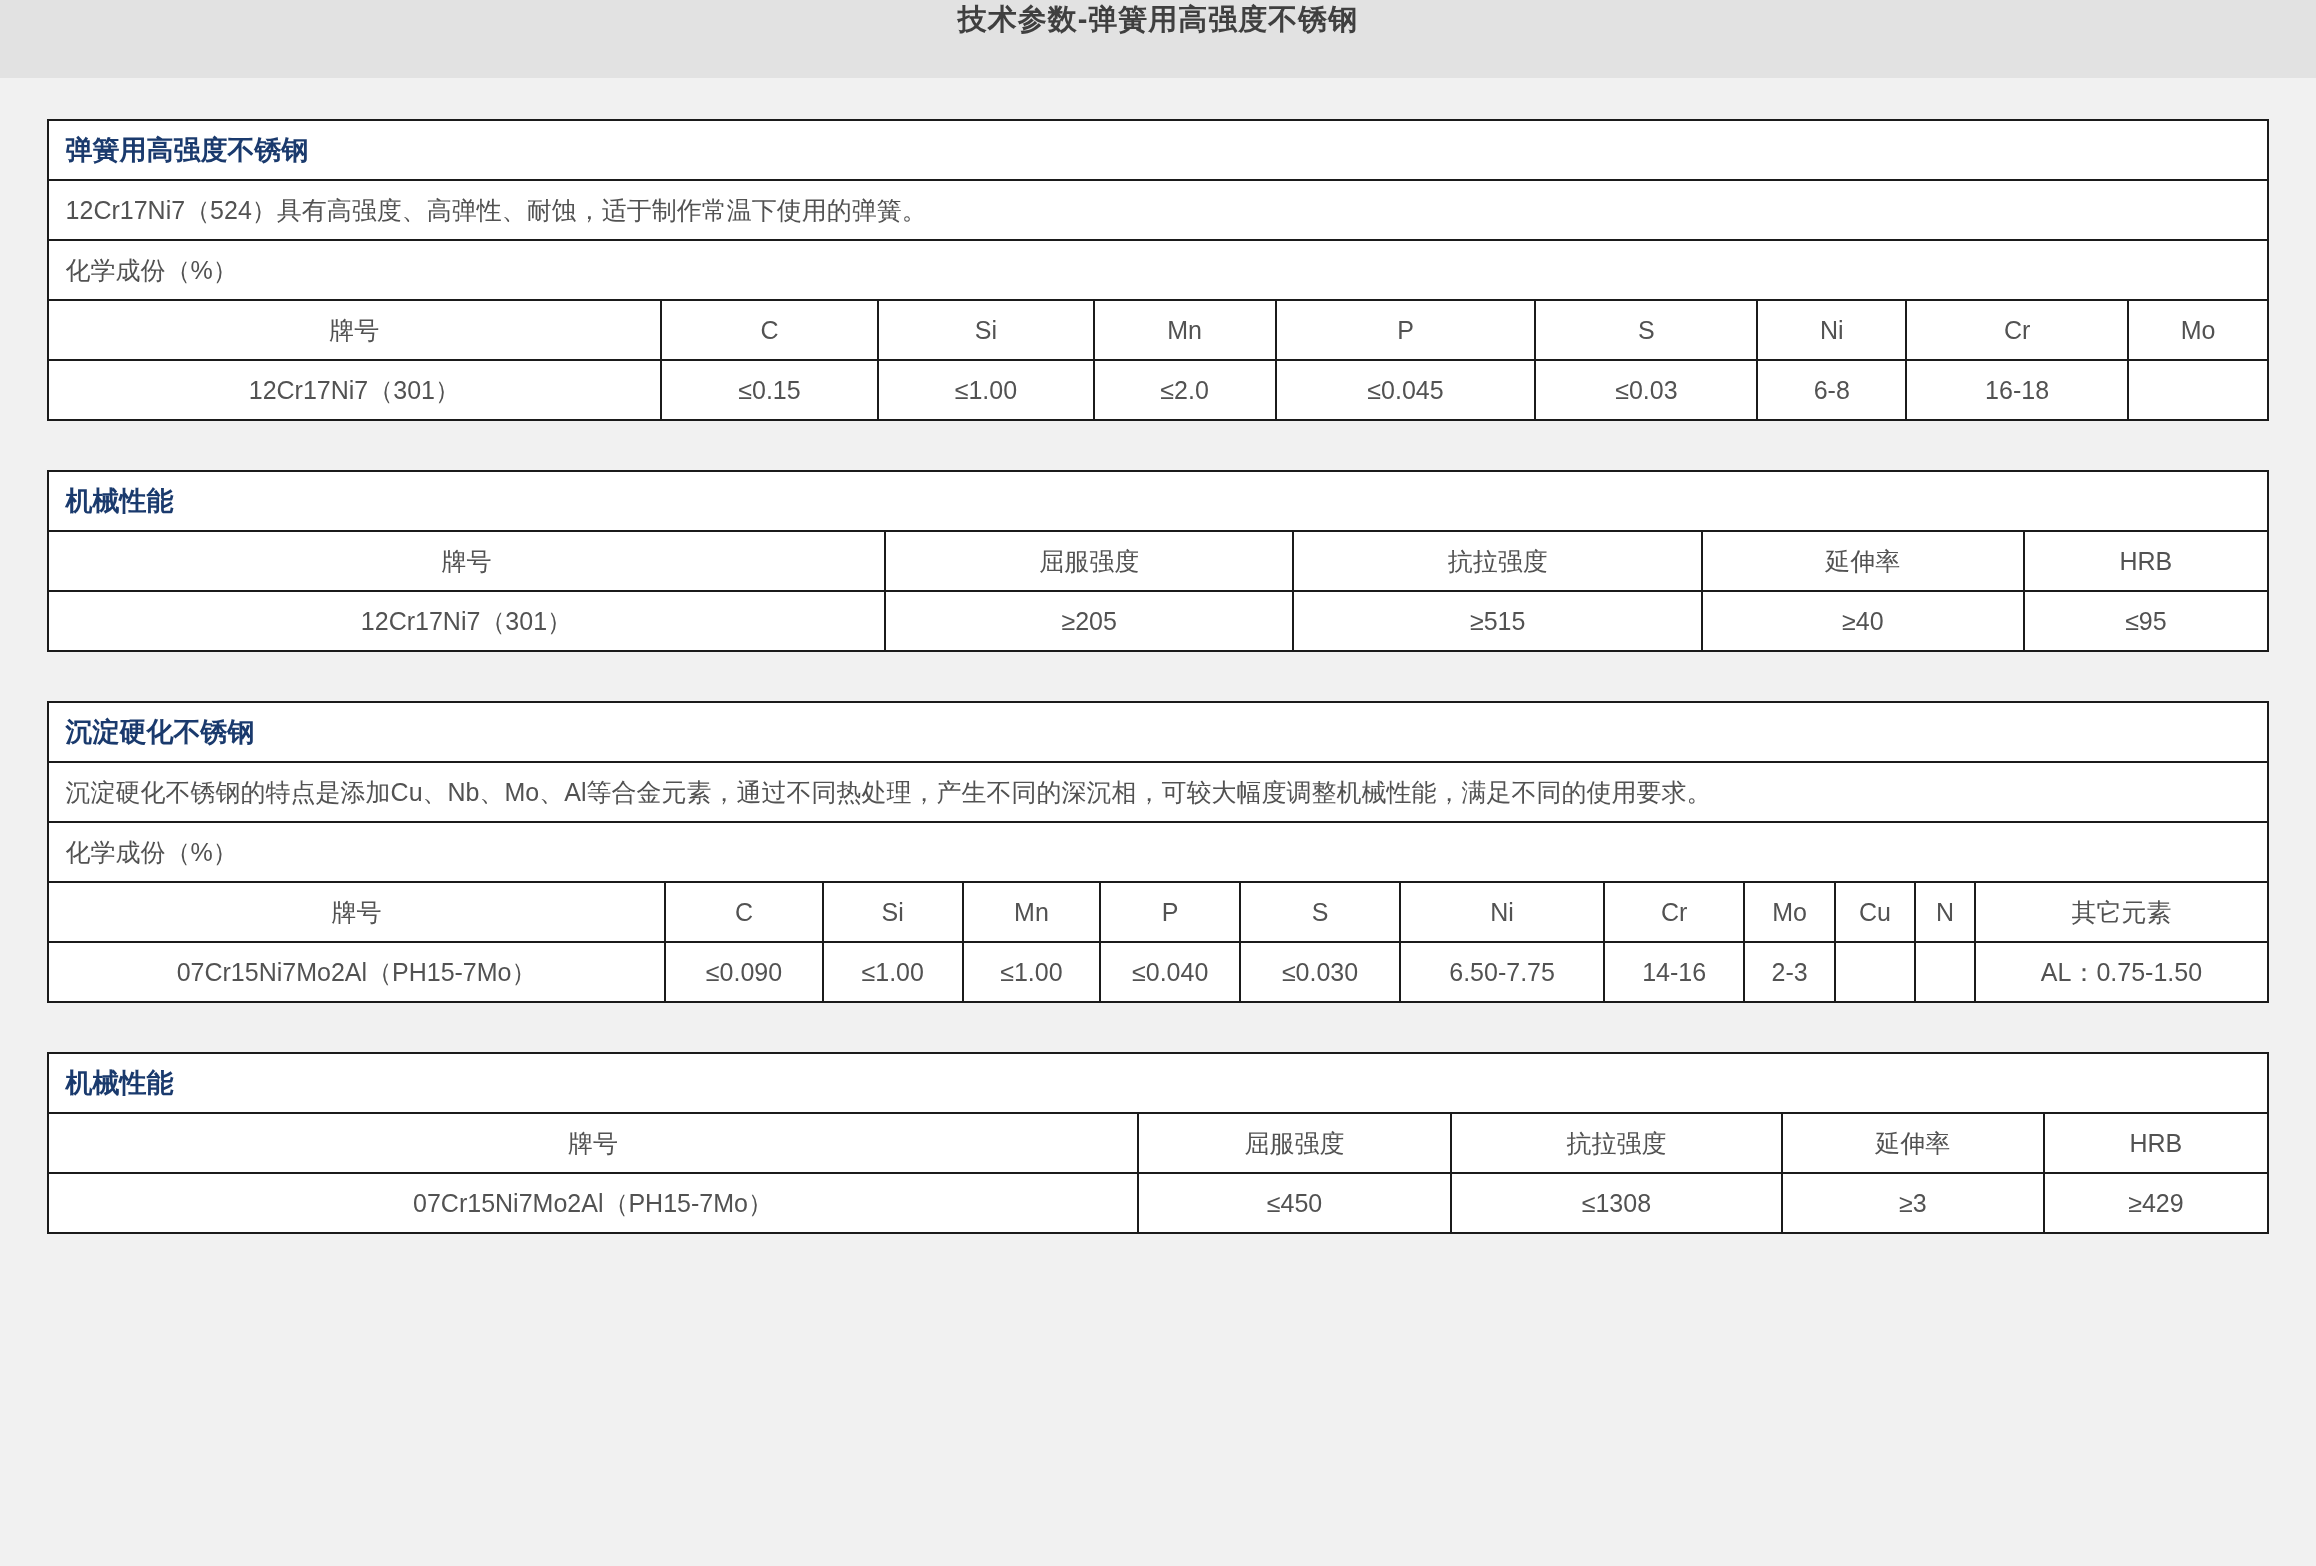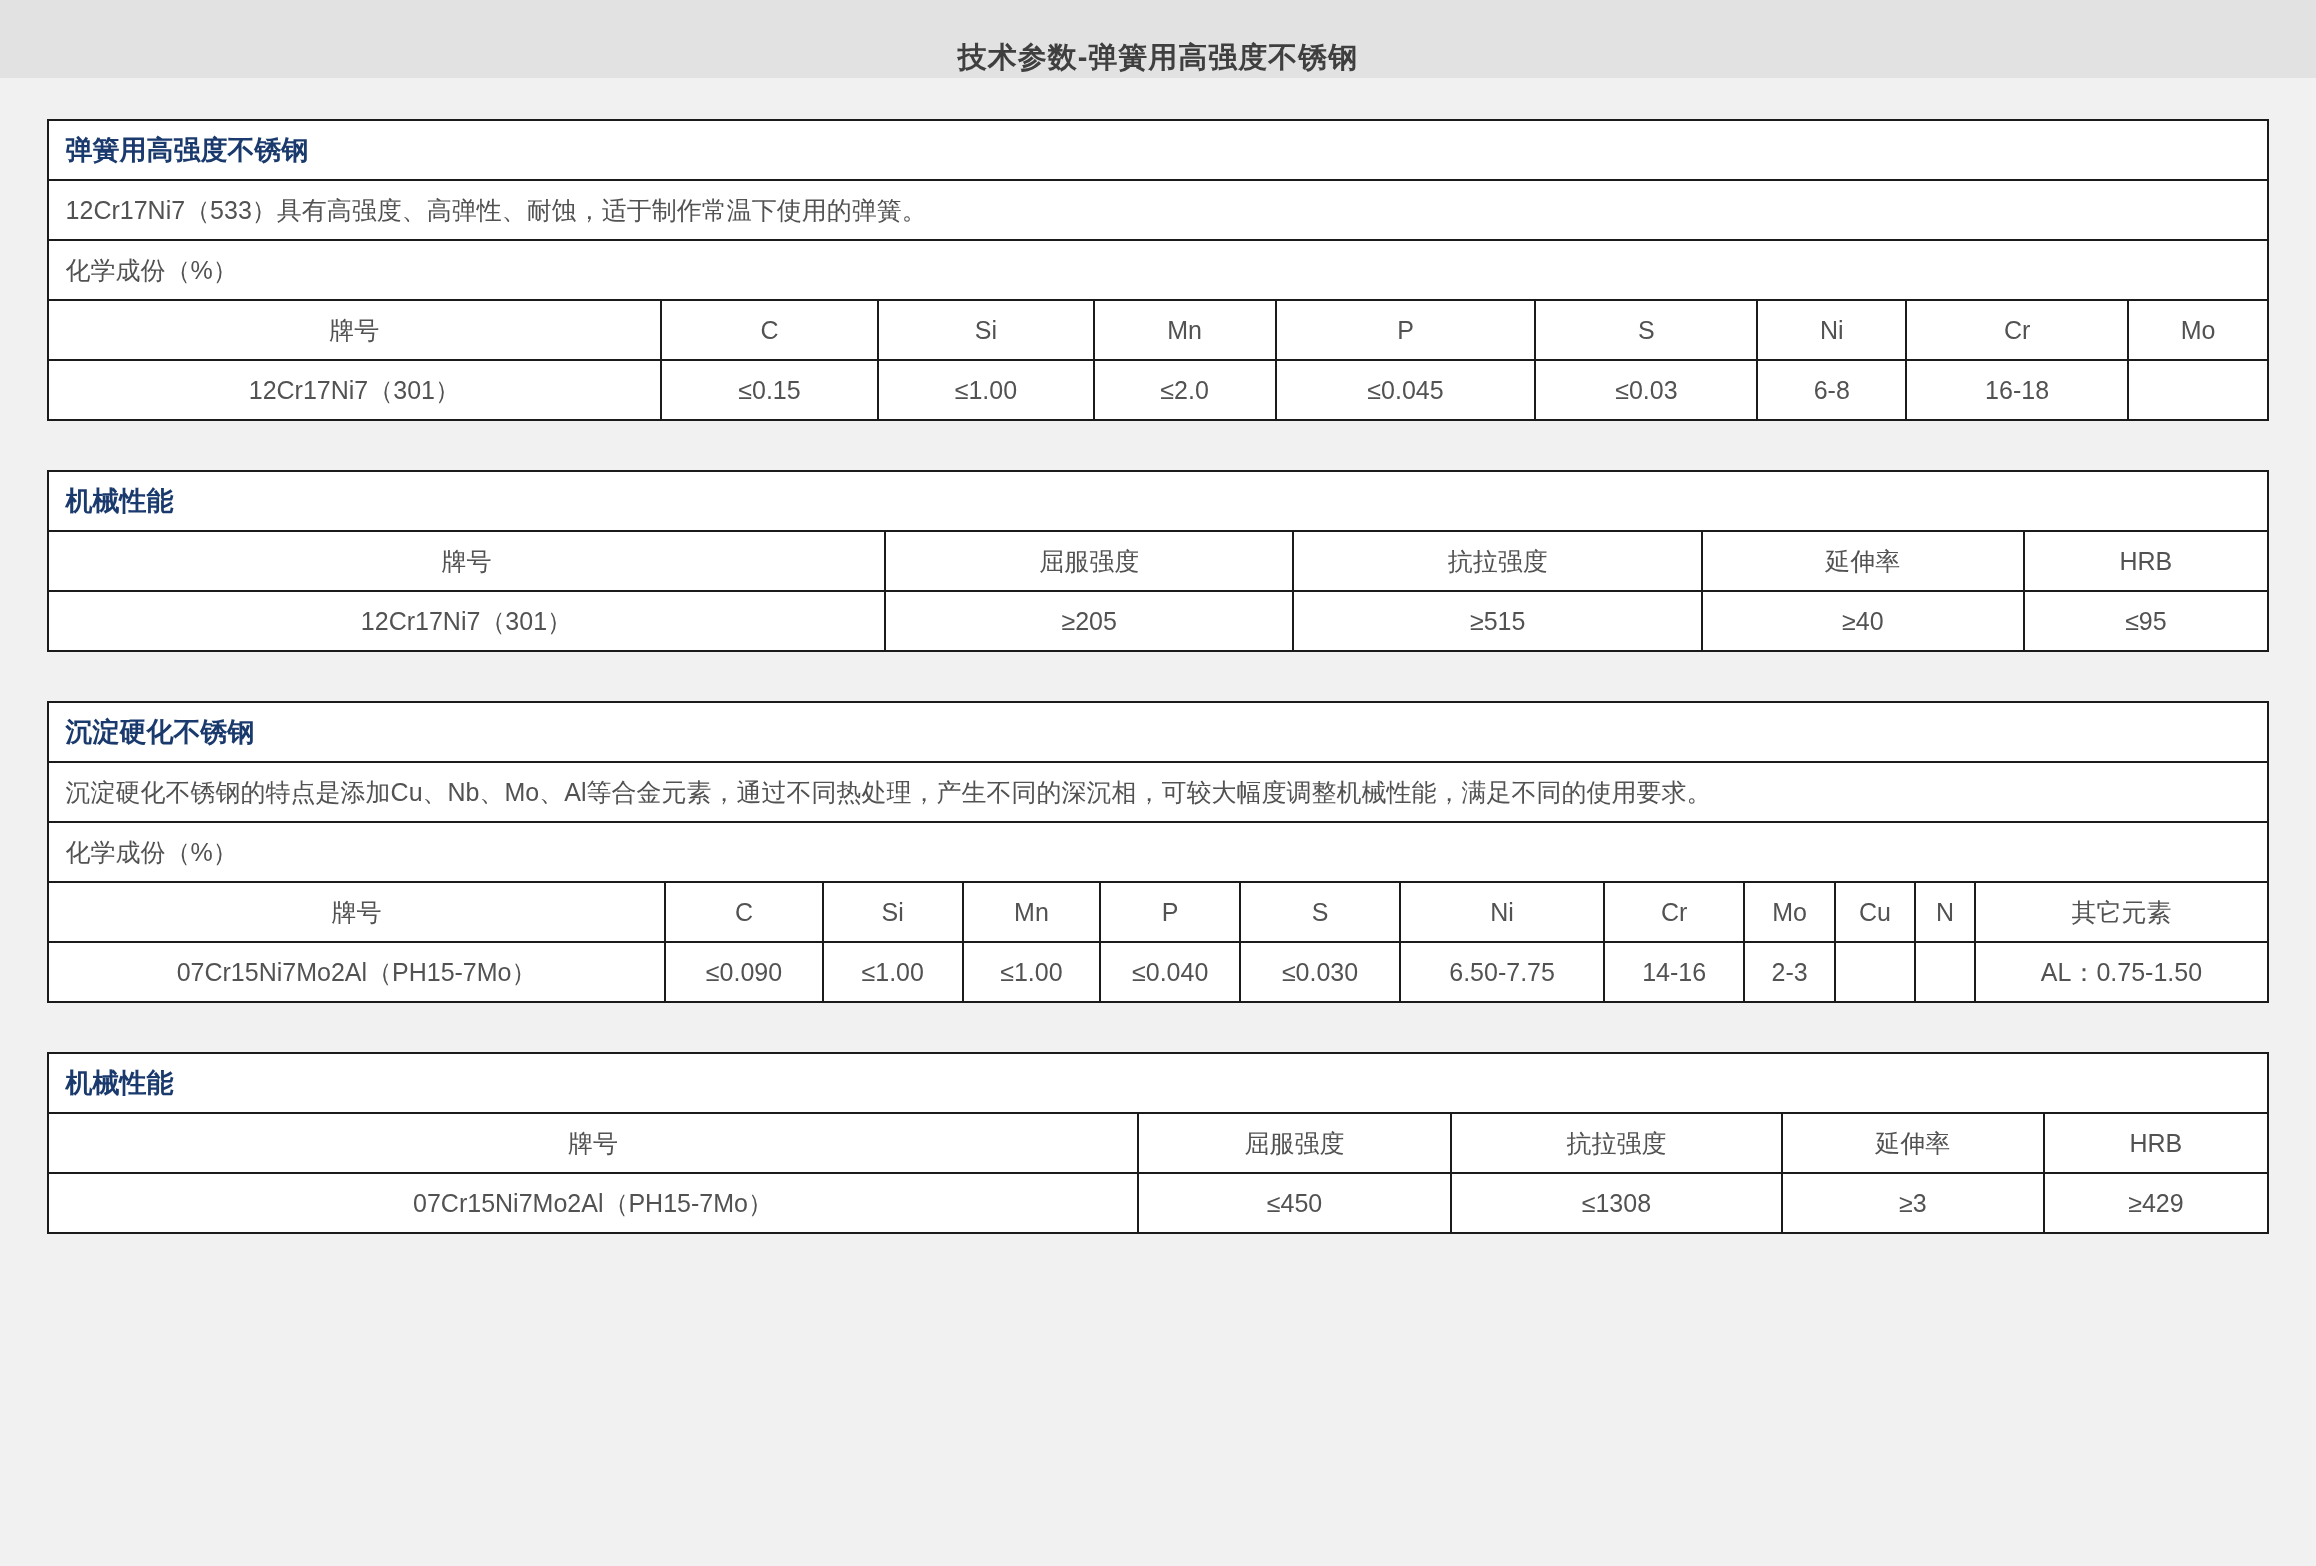--- a/index.html
+++ b/index.html
@@ -12,7 +12,7 @@
   .page-header {
     height:78px;
     background:var(--header-bg, #e2e2e2);
-    display:flex; align-items:flex-end; justify-content:center;
+    display:flex; align-items:flex-start; justify-content:center;
   }
   .page-title {
     font-size:29px; font-weight:bold;

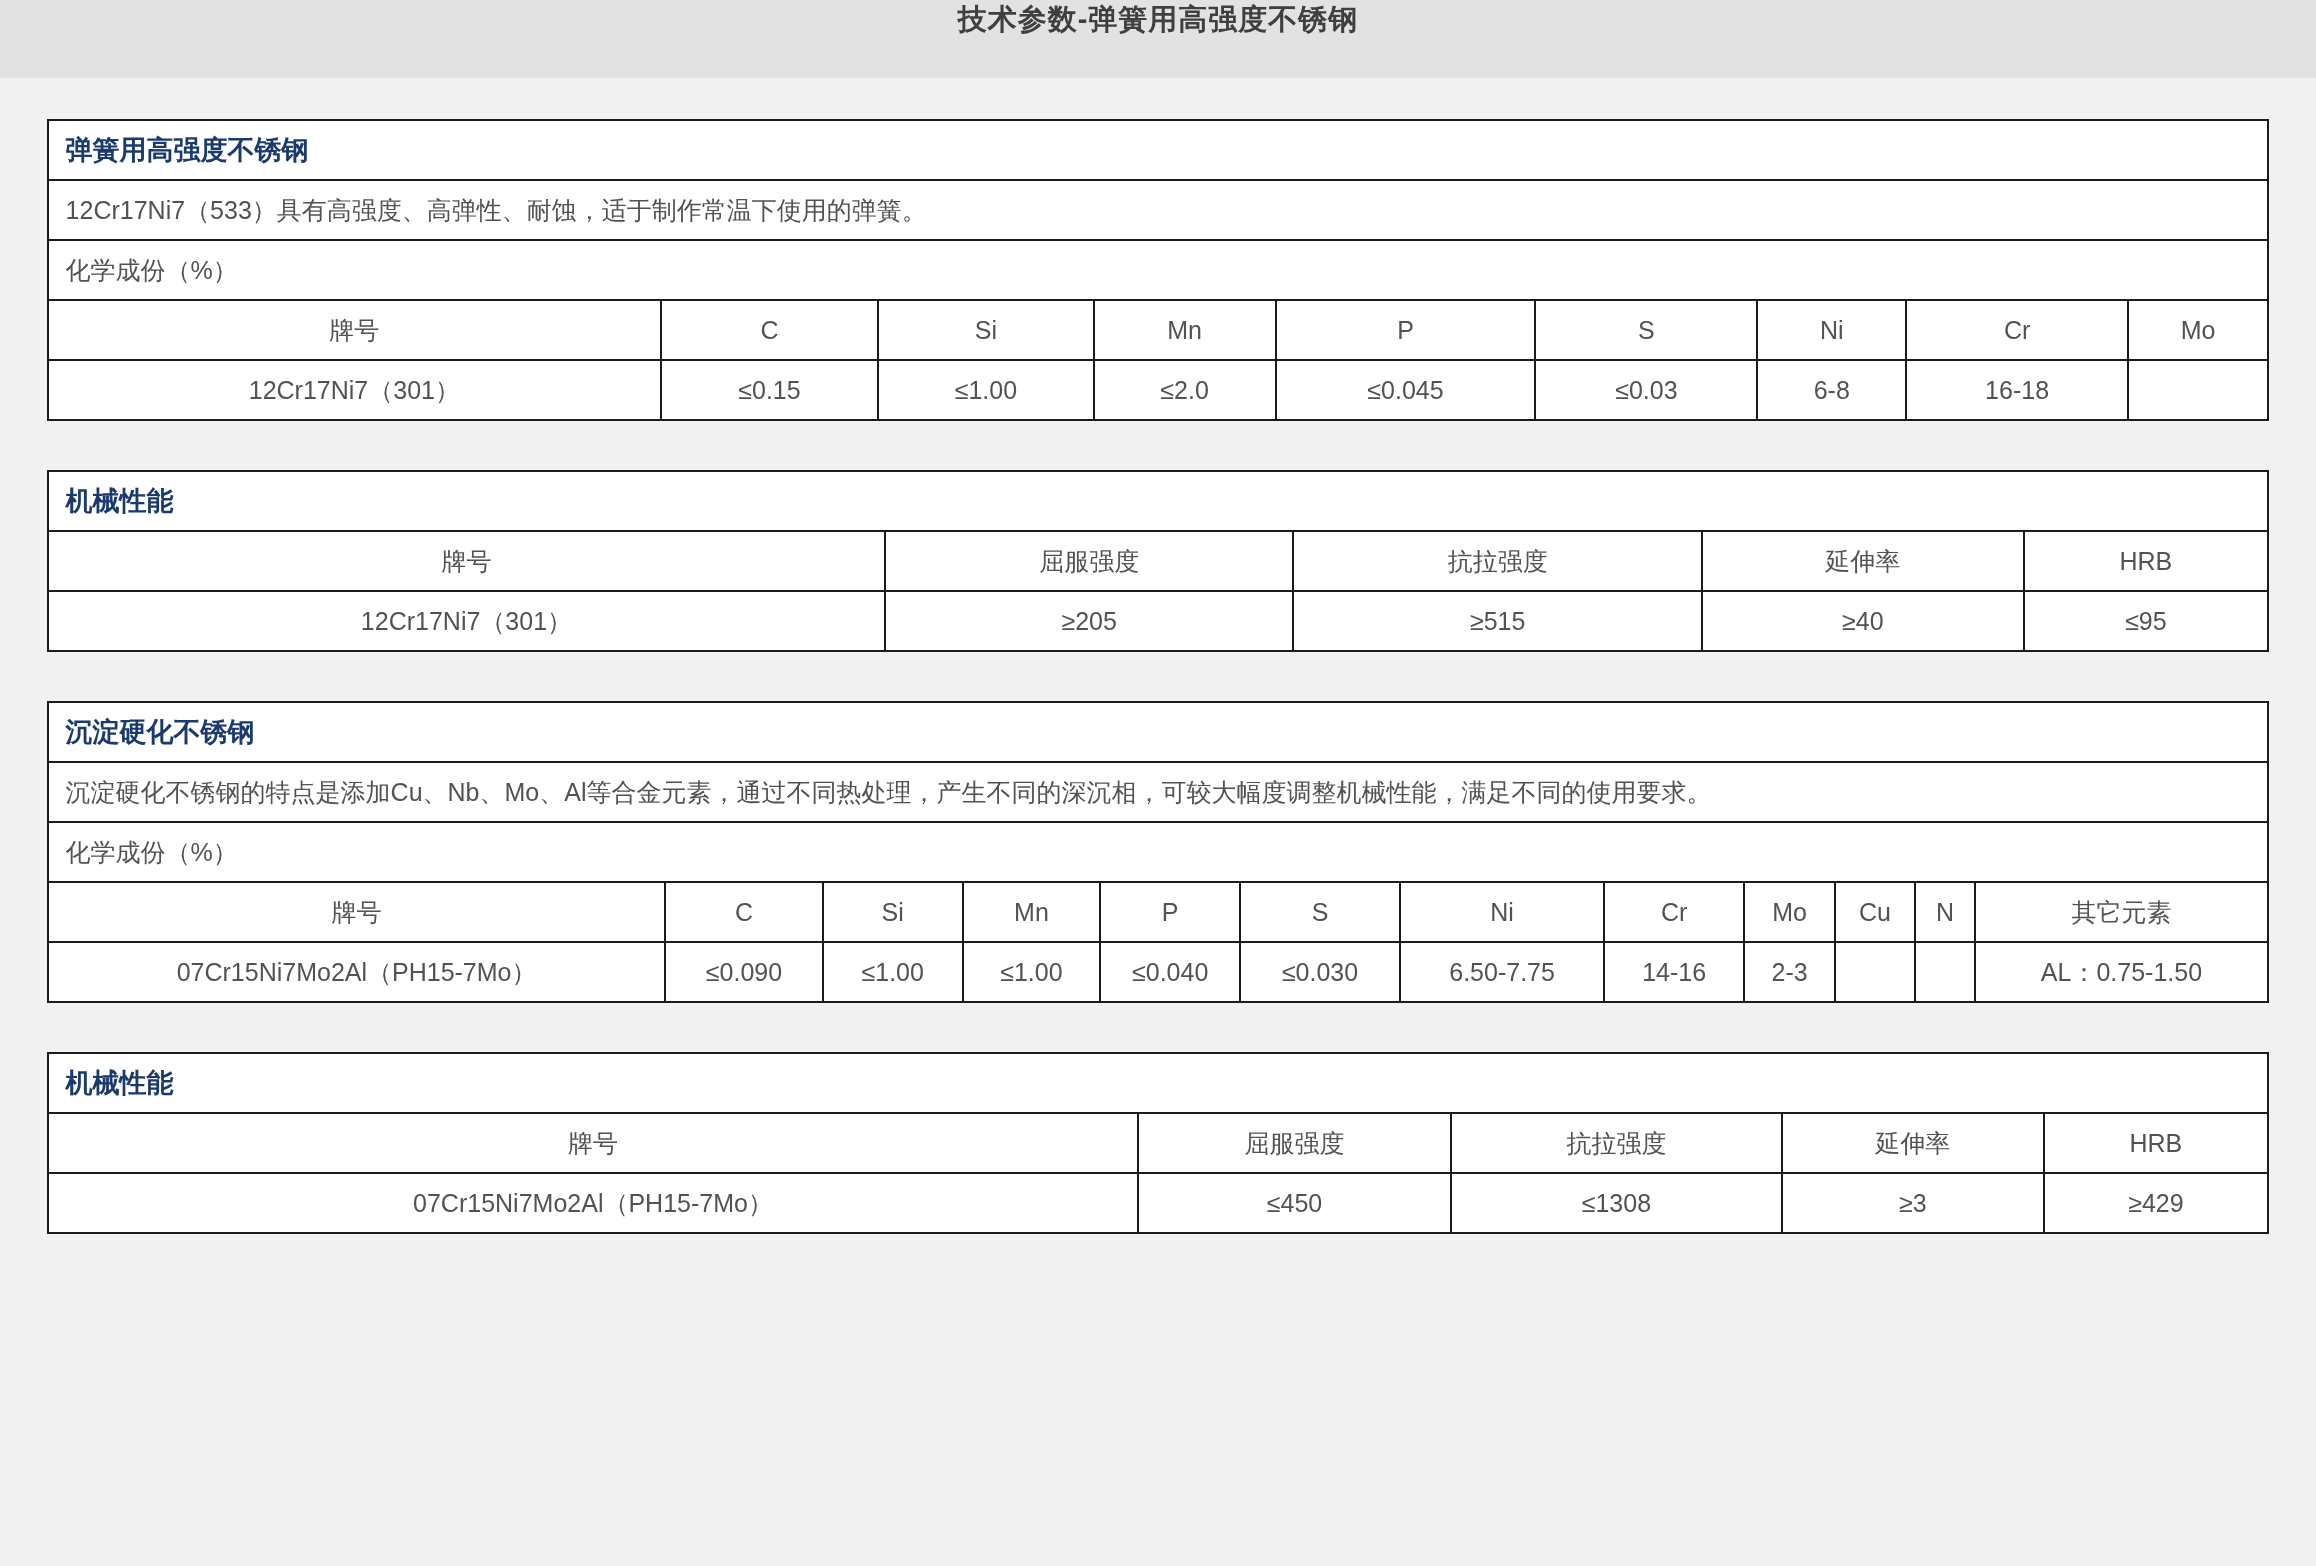--- a/index.html
+++ b/index.html
@@ -76,7 +76,7 @@
             <td colspan="9" class="full heading">弹簧用高强度不锈钢</td>
           </tr>
           <tr>
-            <td colspan="9" class="full">12Cr17Ni7（533）具有高强度、高弹性、耐蚀，适于制作常温下使用的弹簧。</td>
+            <td colspan="9" class="full">12Cr17Ni7（524）具有高强度、高弹性、耐蚀，适于制作常温下使用的弹簧。</td>
           </tr>
           <tr>
             <td colspan="9" class="full">化学成份（%）</td>

